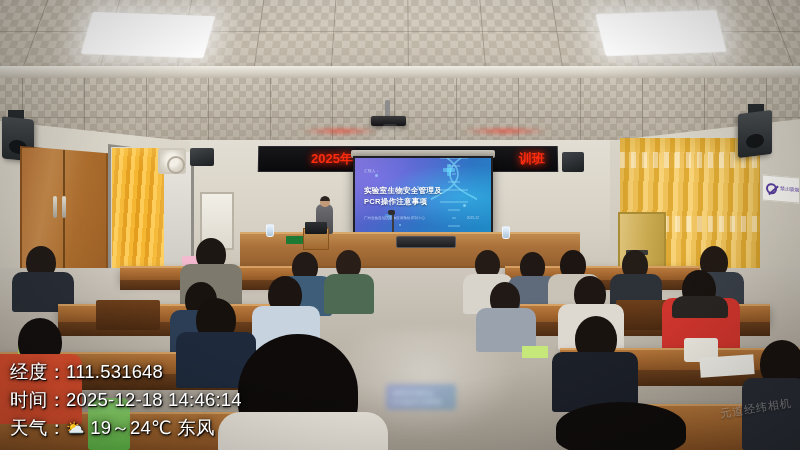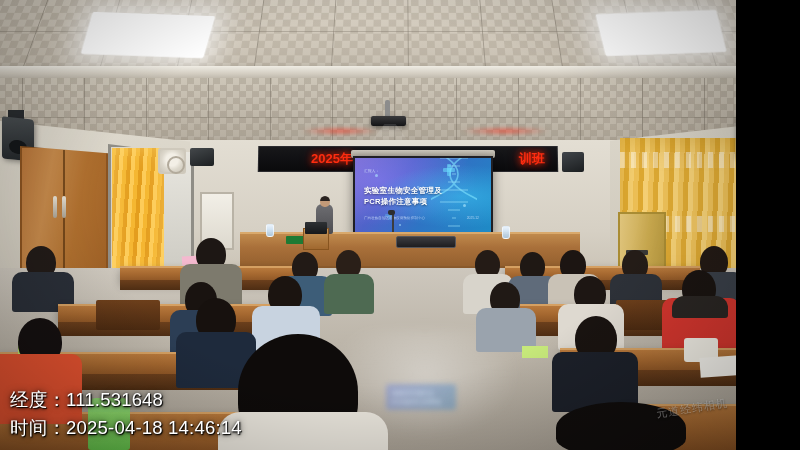--- a/index.html
+++ b/index.html
@@ -11,7 +11,7 @@
   }
   #photo {
     position: relative;
-    width: 736px; height: 450px;
+    width: 800px; height: 450px;
     overflow: hidden;
     background: #6b6258;
   }

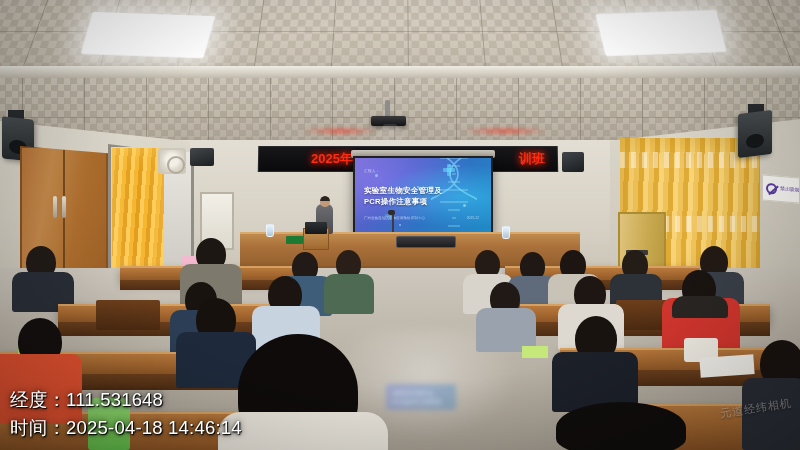--- a/index.html
+++ b/index.html
@@ -670,7 +670,7 @@
       <span class="ov-label">经度：</span><span>111.531648</span>
     </div>
     <div class="ov-row">
-      <span class="ov-label">时间：</span><span>2025-04-18 14:46:14</span>
+      <span class="ov-label">时间：</span><span>2025-12-18 14:46:14</span>
     </div>
   </div>
 

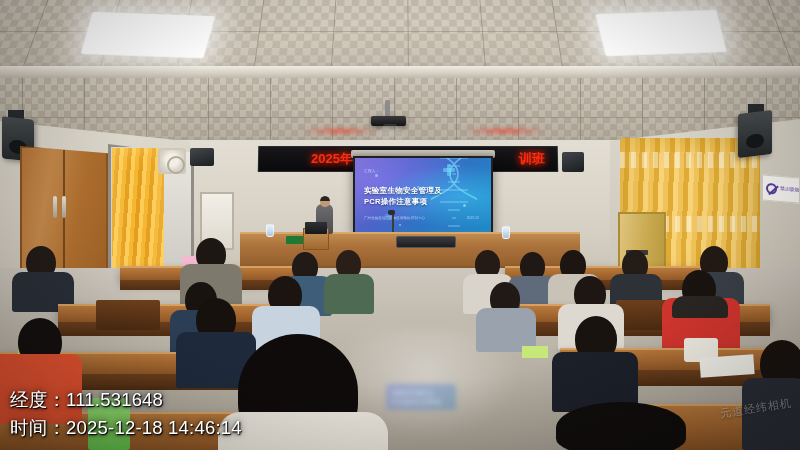--- a/index.html
+++ b/index.html
@@ -672,6 +672,9 @@
     <div class="ov-row">
       <span class="ov-label">时间：</span><span>2025-12-18 14:46:14</span>
     </div>
+    <div class="ov-row">
+      <span class="ov-label">天气：</span><span class="wx-icon">⛅</span>&nbsp;<span>19～24℃ 东风</span>
+    </div>
   </div>
 
 </div>

